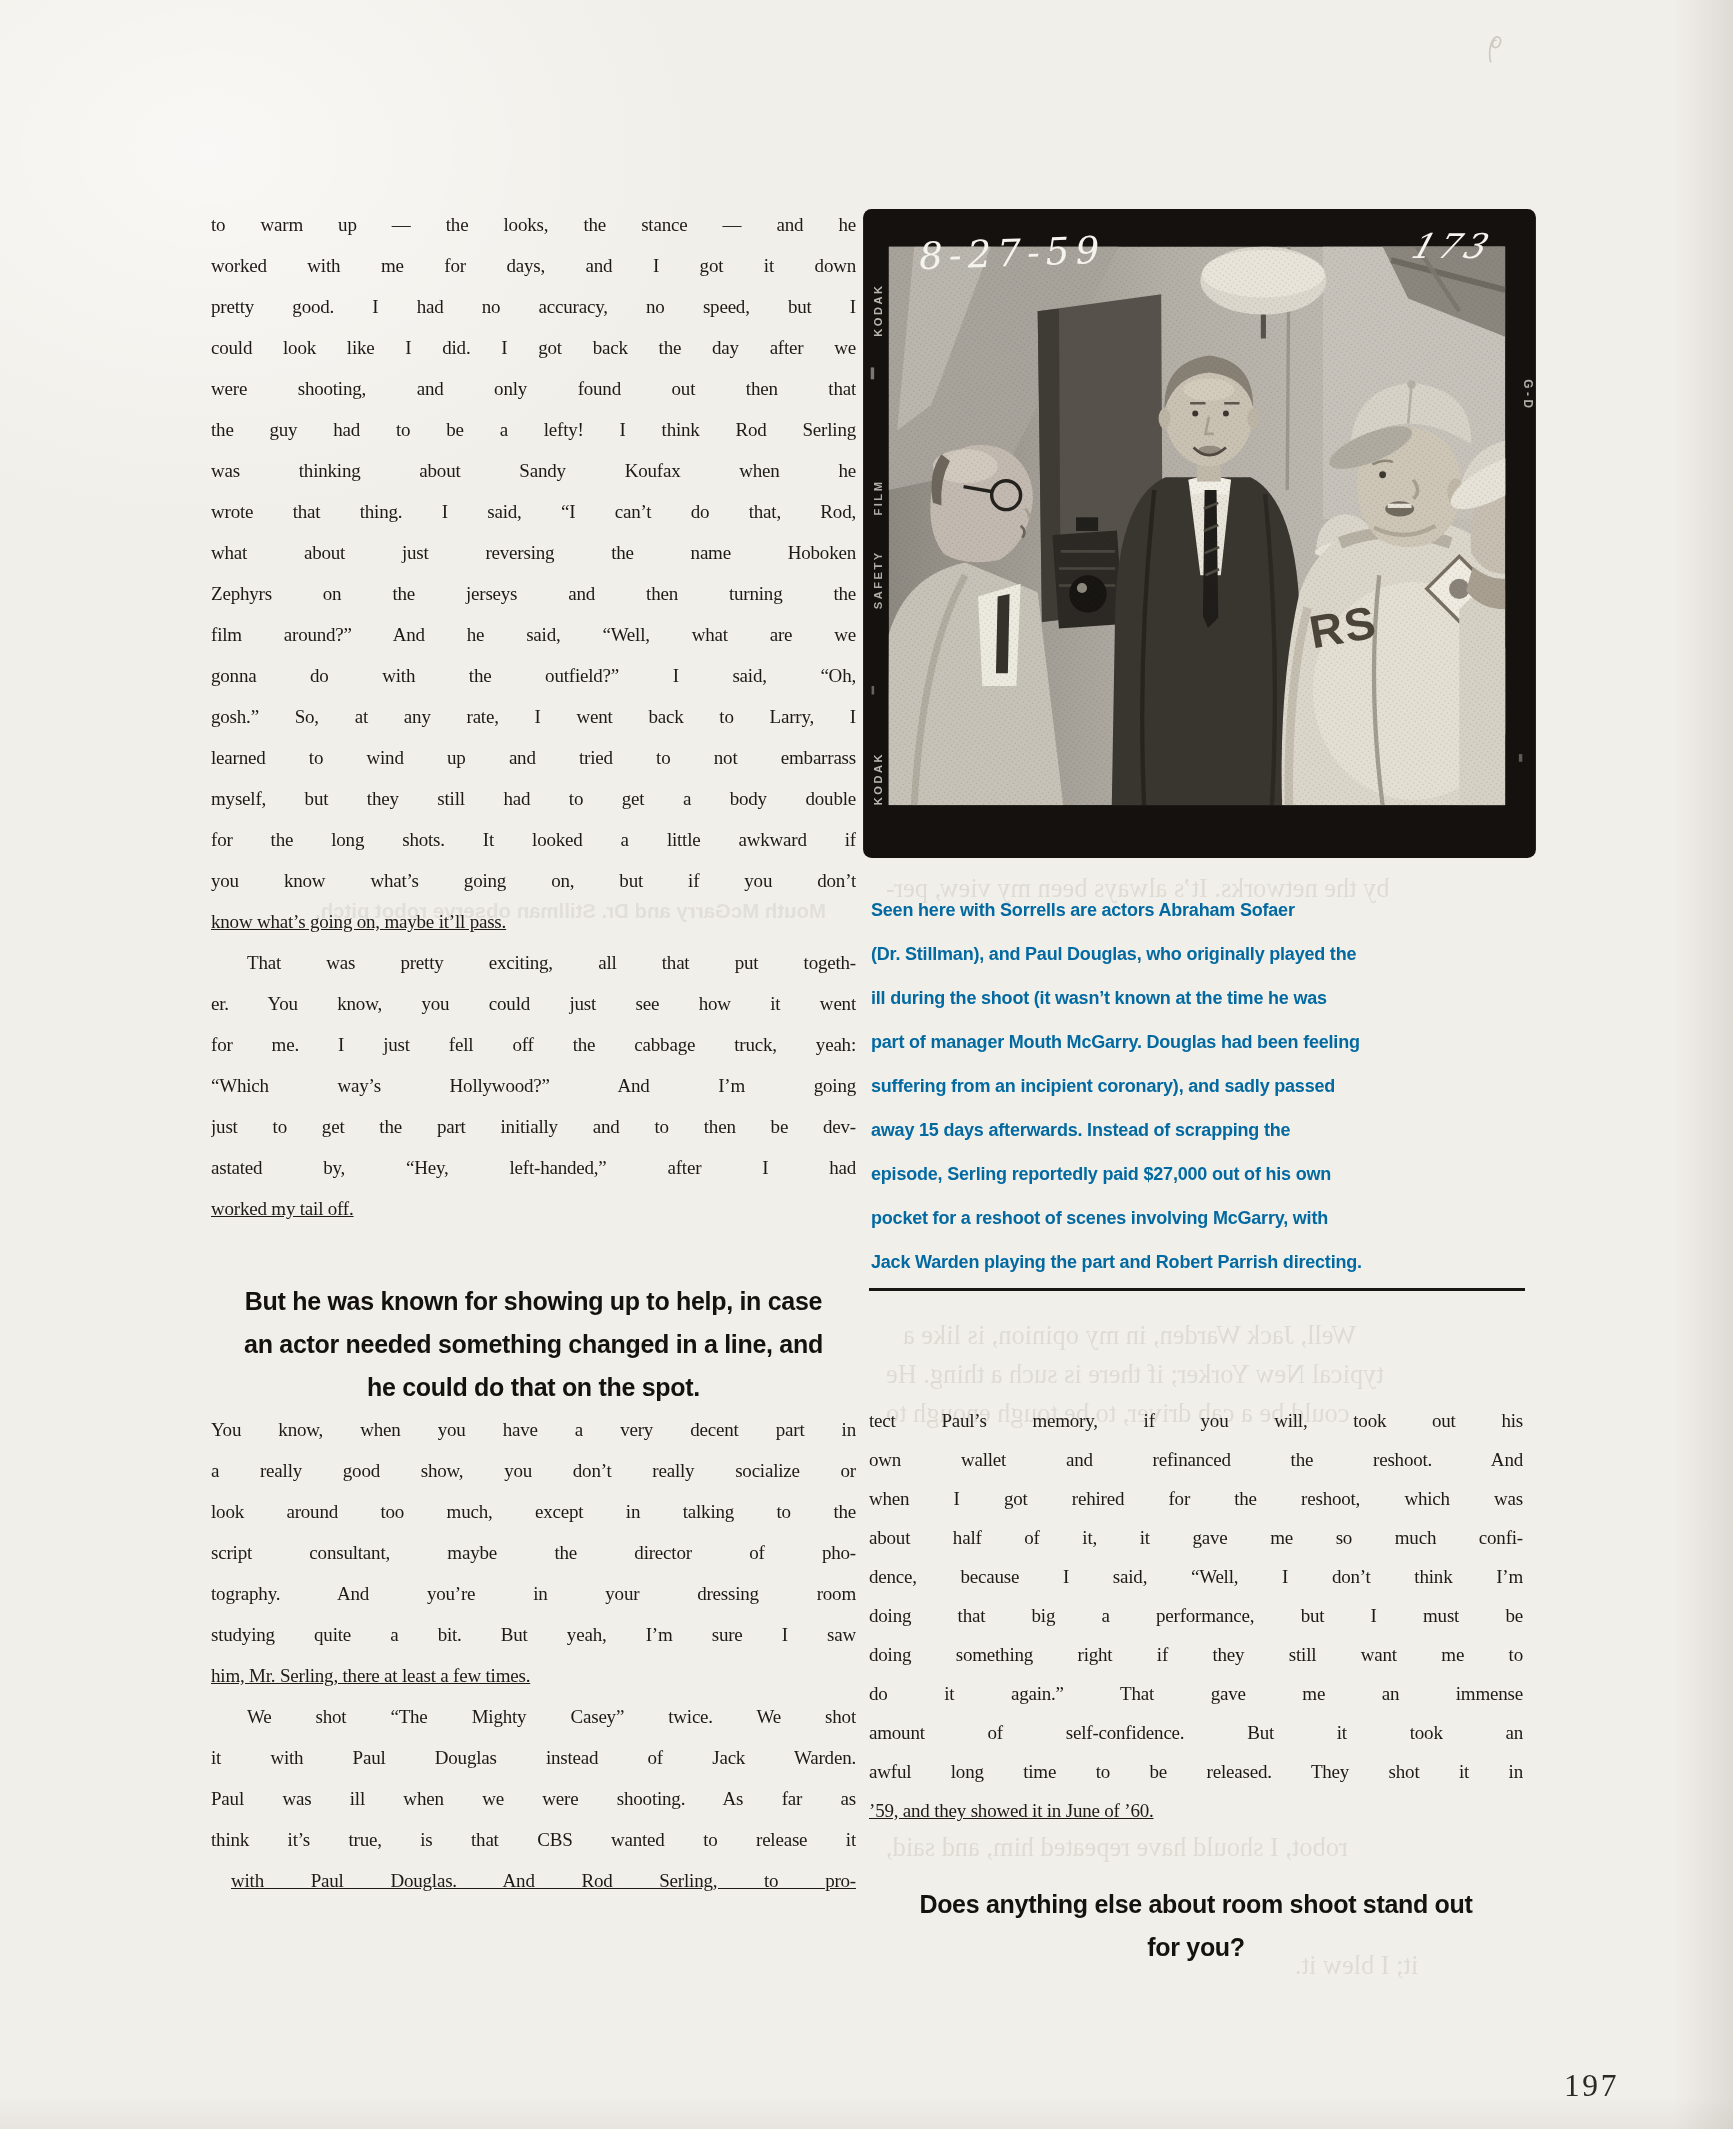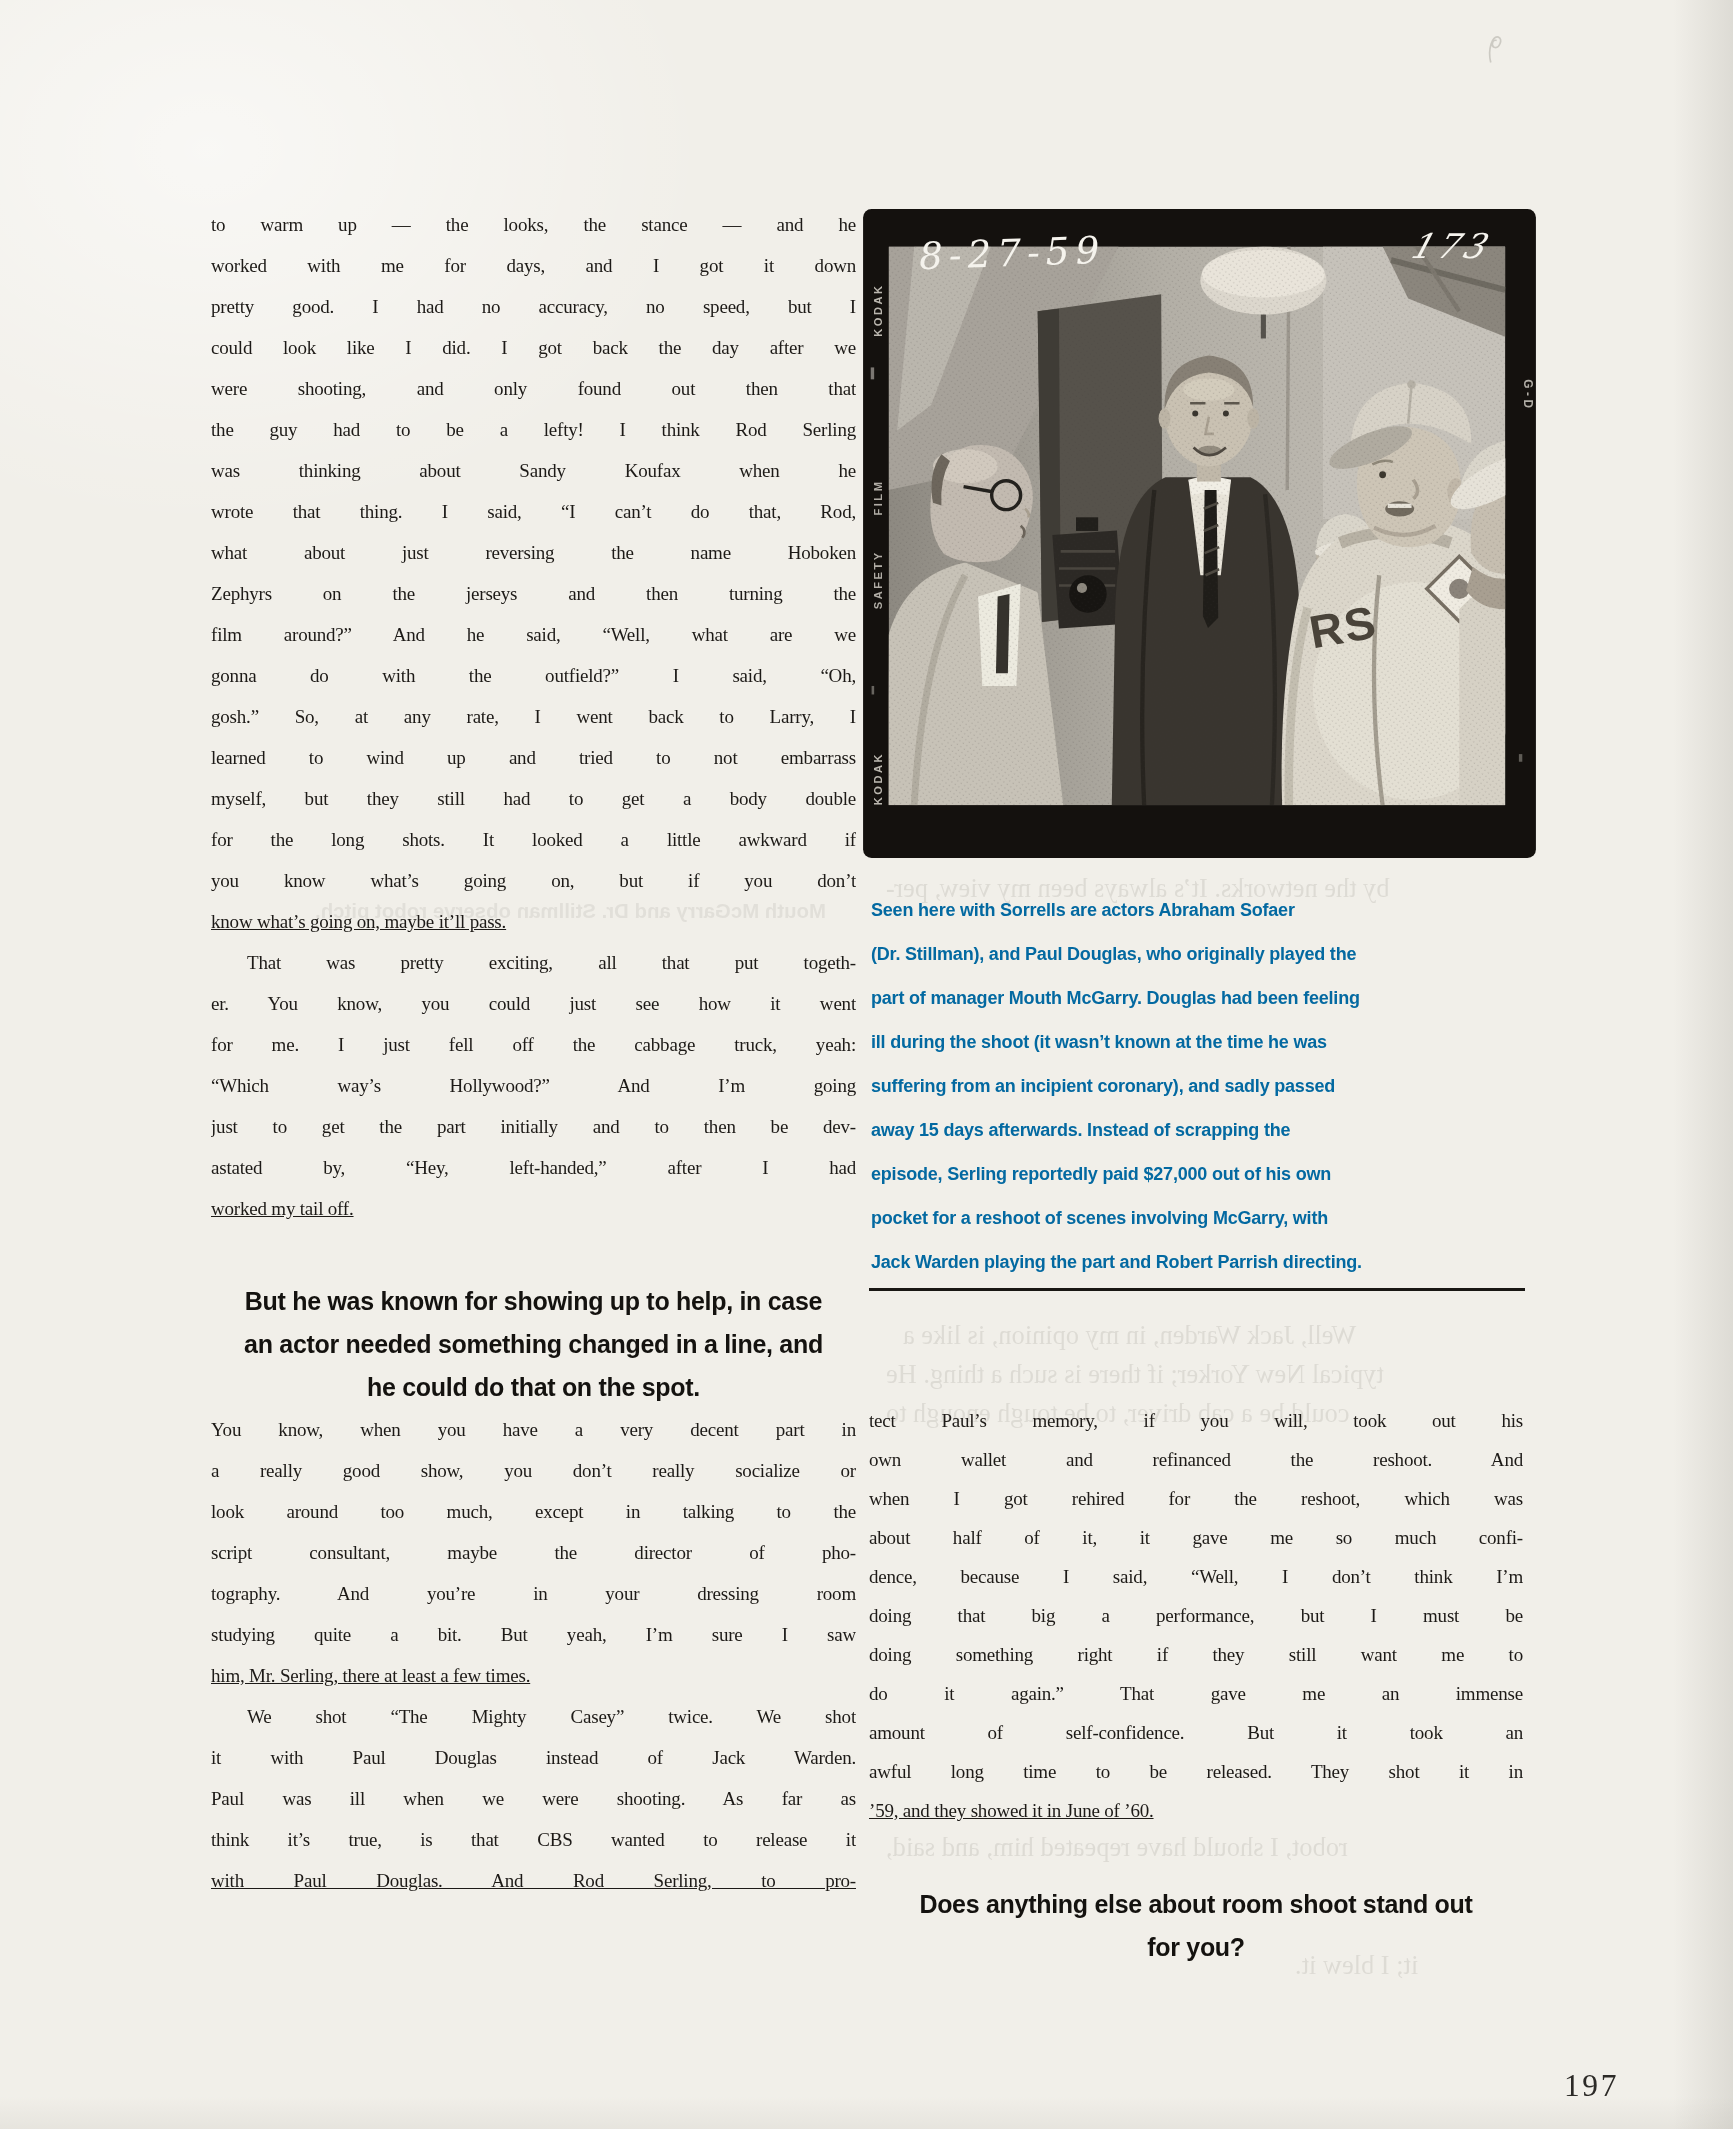--- a/index.html
+++ b/index.html
@@ -258,8 +258,8 @@
   <div class="caption">
       <div class="tl">Seen here with Sorrells are actors Abraham Sofaer</div>
       <div class="tl">(Dr. Stillman), and Paul Douglas, who originally played the</div>
+      <div class="tl">ill during the shoot (it wasn’t known at the time he was</div>
       <div class="tl">part of manager Mouth McGarry. Douglas had been feeling</div>
-      <div class="tl">ill during the shoot (it wasn’t known at the time he was</div>
       <div class="tl">suffering from an incipient coronary), and sadly passed</div>
       <div class="tl">away 15 days afterwards. Instead of scrapping the</div>
       <div class="tl">episode, Serling reportedly paid $27,000 out of his own</div>

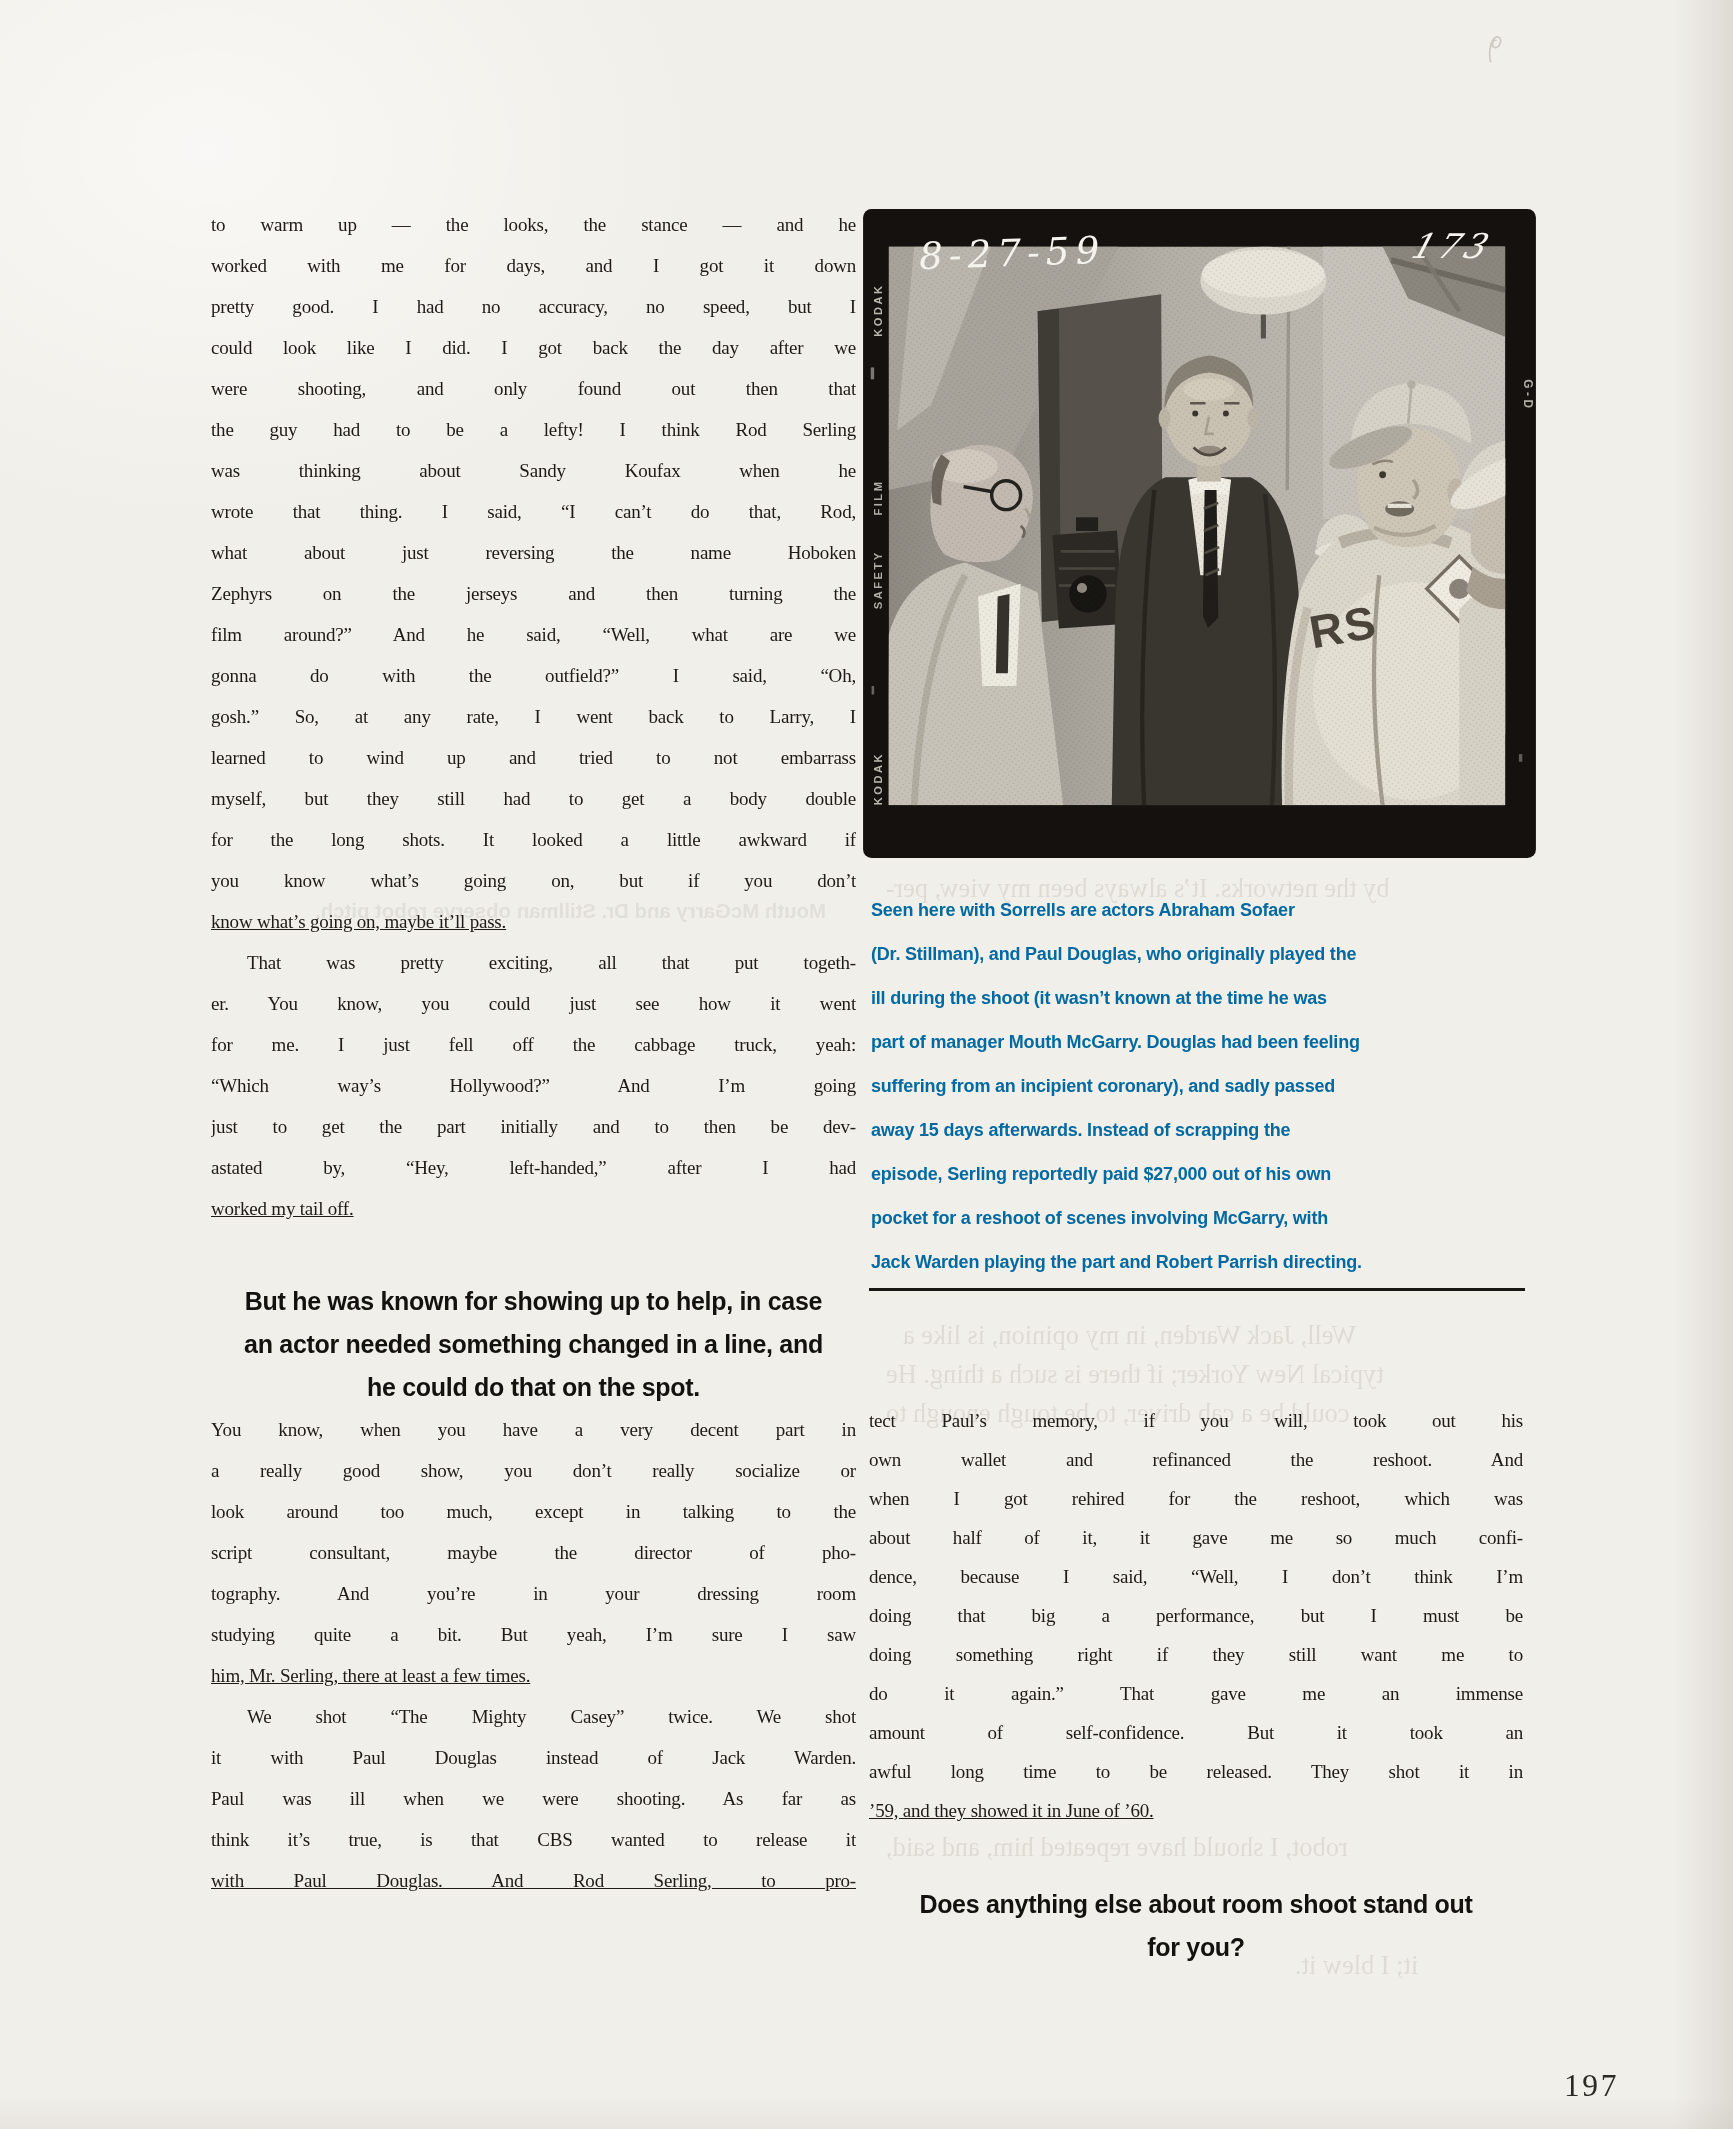--- a/index.html
+++ b/index.html
@@ -17,7 +17,7 @@
   .para{font-size:19px;line-height:41px;letter-spacing:-0.2px;}
   .para .tl{text-align:justify;text-align-last:justify;white-space:nowrap;overflow:hidden;}
   .para .tl:last-child{text-align-last:left;text-decoration:underline;}
-  .para.full .tl:last-child{text-align-last:justify;}
+  .para.full .tl:last-child{text-align-last:justify;margin-left:20px;}
   .para.indent .tl:first-child{text-indent:36px;}
   .rc{line-height:39px;}
   .qblock{font-family:"Liberation Sans","DejaVu Sans",sans-serif;font-weight:700;

